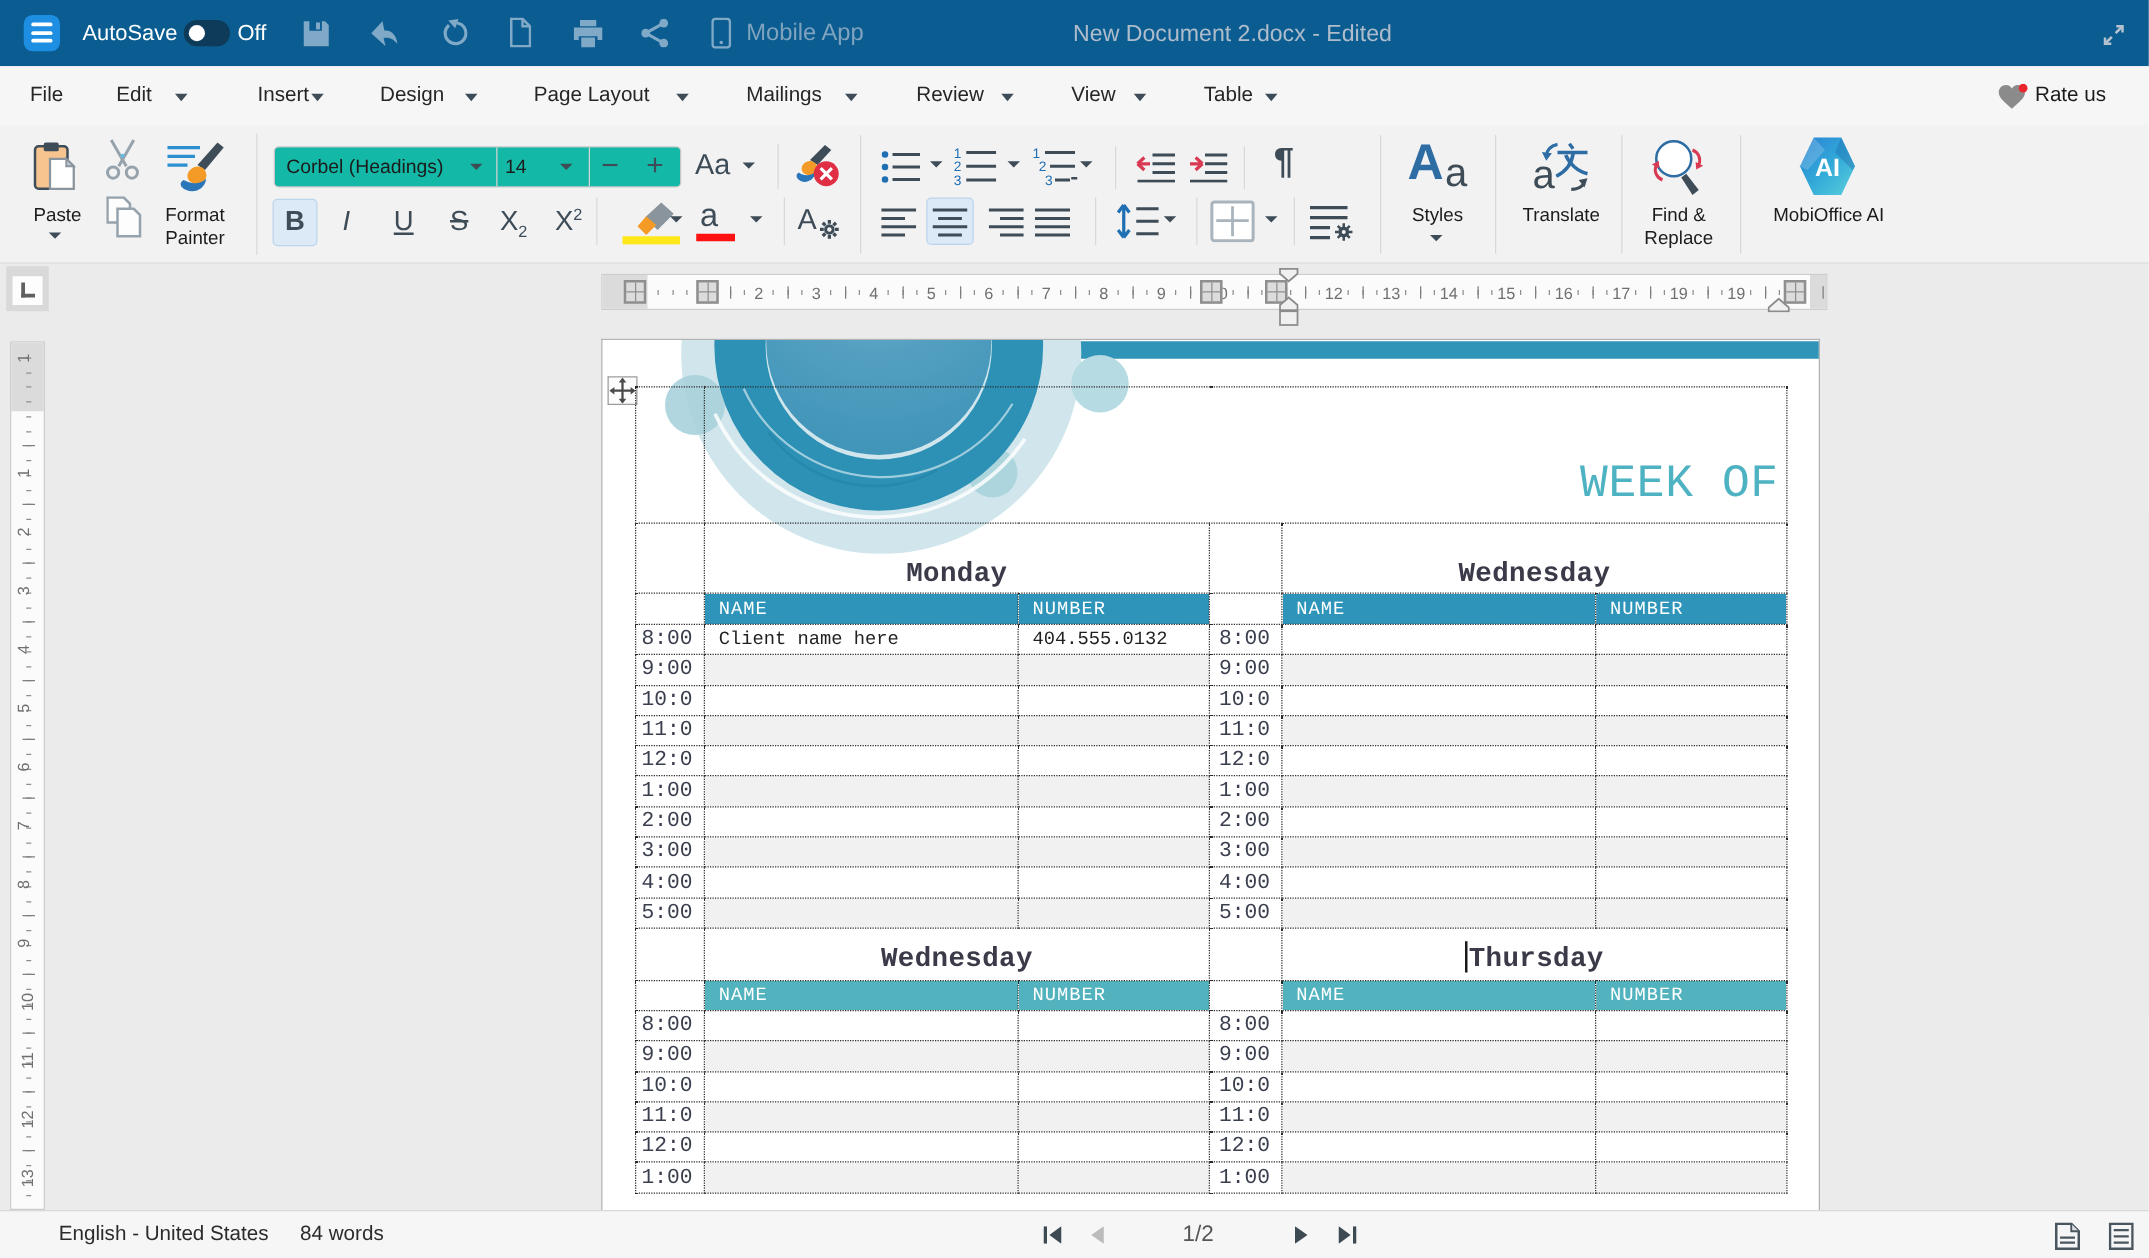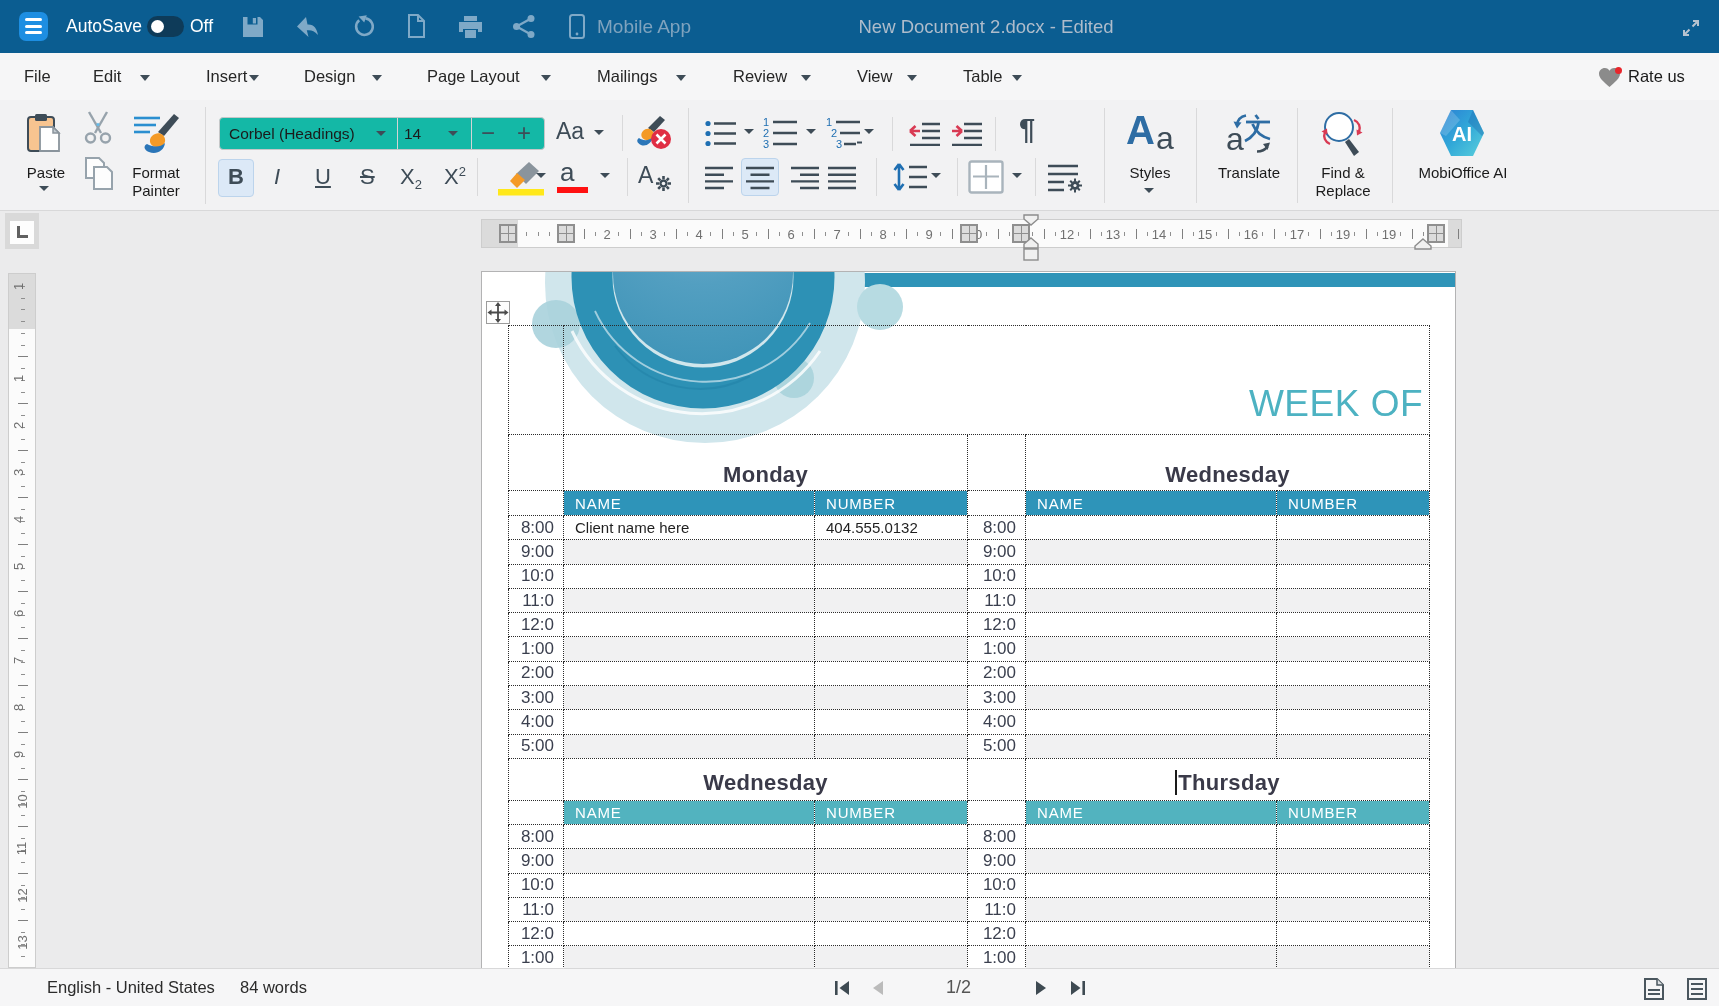--- a/index.html
+++ b/index.html
@@ -45,7 +45,7 @@
 #page { position:absolute; left:481px; top:60px; width:975px; height:697px; background:#fff; border:1px solid #B3B3B4; border-bottom:none; overflow:hidden; }
 #strip { position:absolute; left:100px; top:1px; width:874px; height:14px; background:#2F94B8; }
 
-#sched { position:absolute; left:26px; top:53px; border-collapse:collapse; table-layout:fixed; width:921px; }
+#sched { position:absolute; left:26px; top:37px; border-collapse:collapse; table-layout:fixed; width:921px;font-family:Liberation Mono, monospace; }
 #sched td { border:1px dotted #2B2B2B; padding:0; vertical-align:middle; font-size:15px; color:#1F1F1F; overflow:hidden; white-space:nowrap; }
 #sched .time { text-align:right; padding-right:9px; font-size:17px; color:#3A3F4E; background:#fff; }
 #sched .day { text-align:center; font-weight:bold; font-size:22px; color:#3A3A49; vertical-align:bottom; padding-bottom:2px; letter-spacing:0.3px; }

